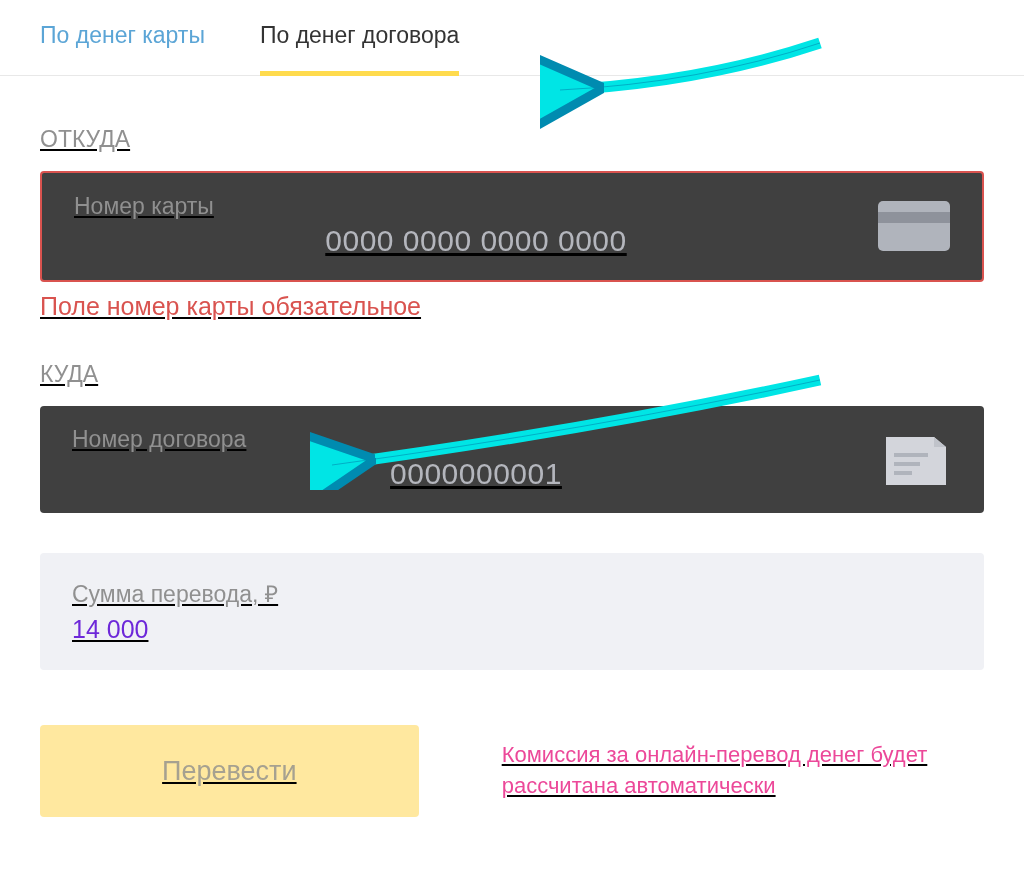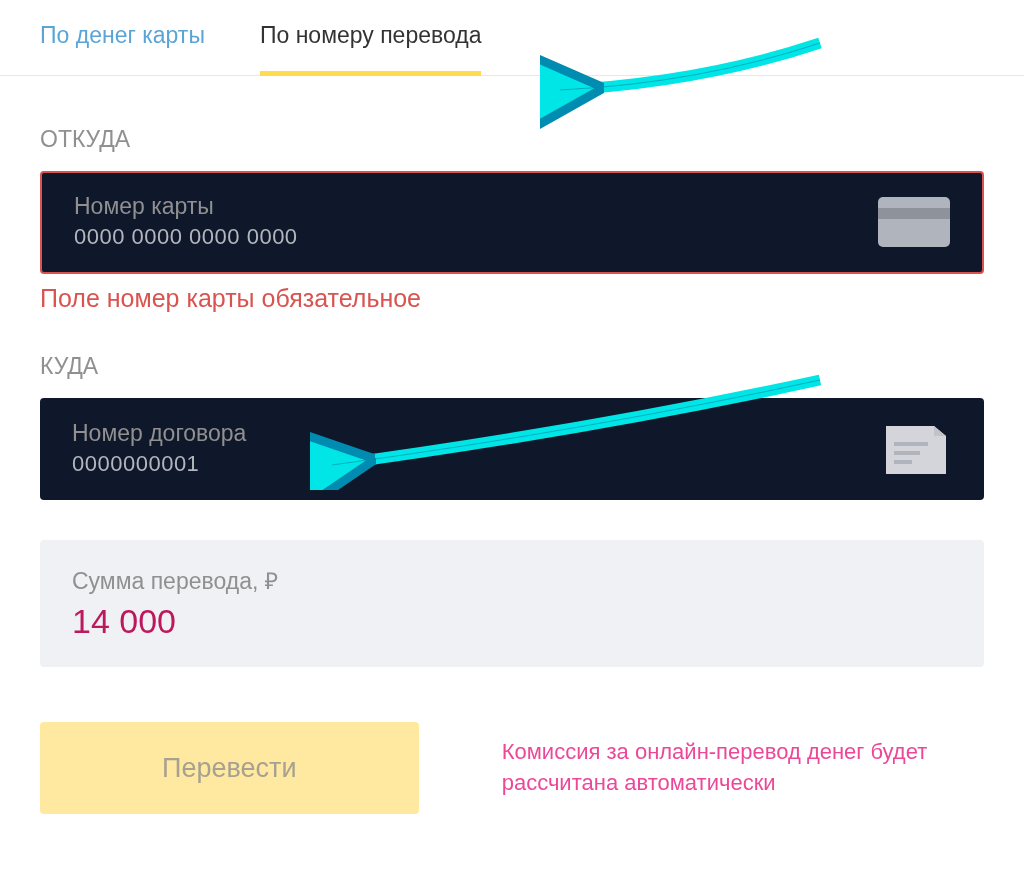--- a/index.html
+++ b/index.html
@@ -160,7 +160,7 @@
 
 <div class="tabs">
   <div class="tab inactive">По денег карты</div>
-  <div class="tab active">По номеру перевода</div>
+  <div class="tab active">По денег договора</div>
 </div>
 
 <div class="content">

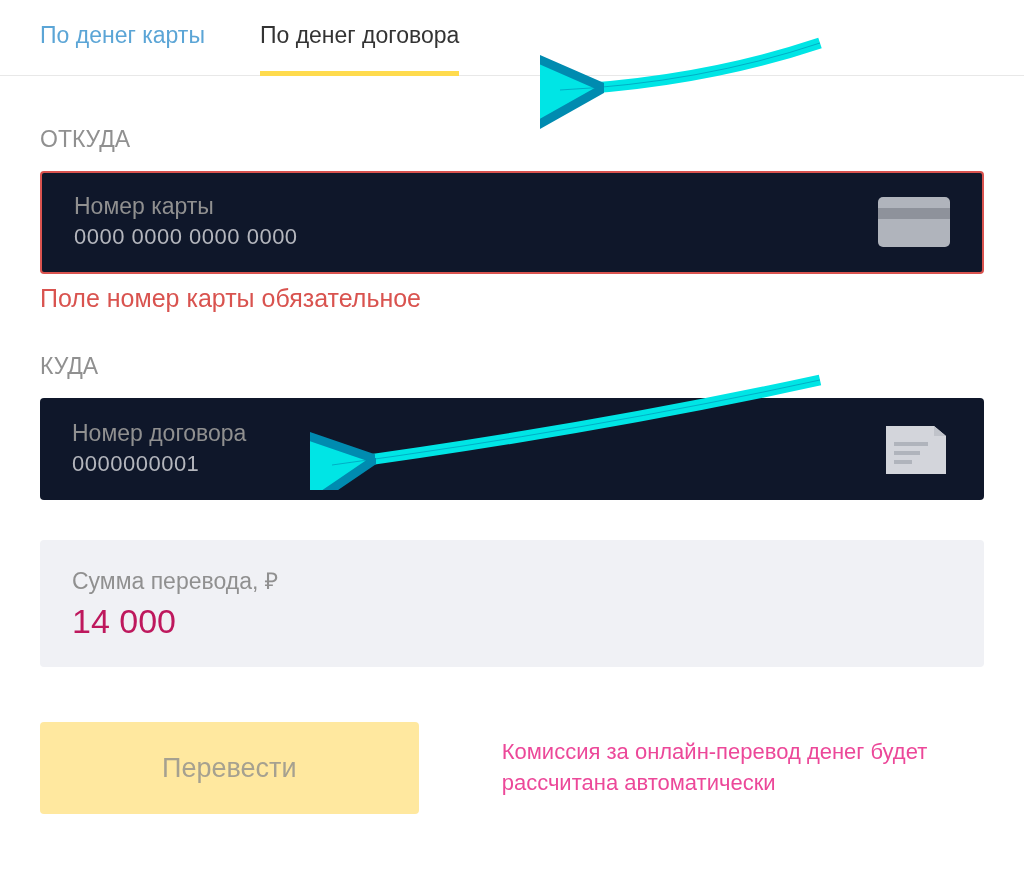--- a/index.html
+++ b/index.html
@@ -45,6 +45,7 @@
     }
     .content {
       padding: 30px 40px 0;
+      text-decoration: underline;
     }
     .section-label {
       font-size: 23px;

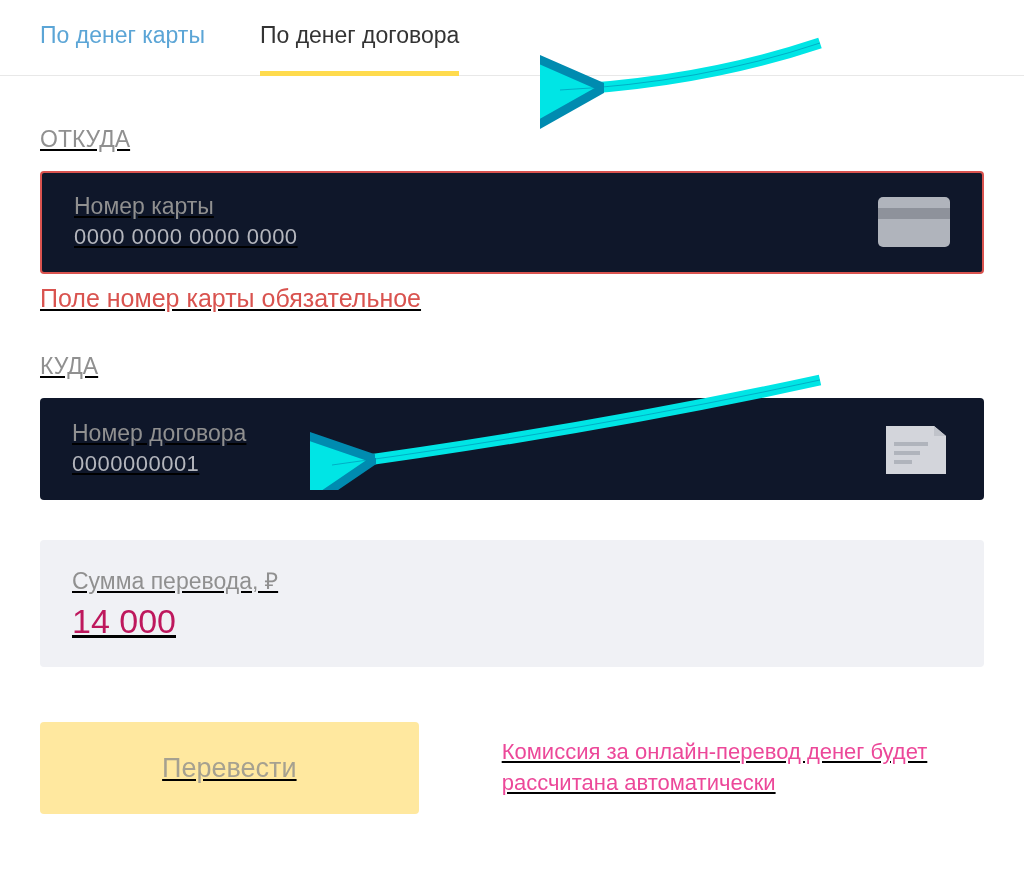--- a/index.html
+++ b/index.html
@@ -54,7 +54,7 @@
       margin-top: 20px;
     }
     .input-box {
-      background: #0f172a;
+      background: #404040;
       border-radius: 4px;
       padding: 20px 32px 22px;
       display: flex;

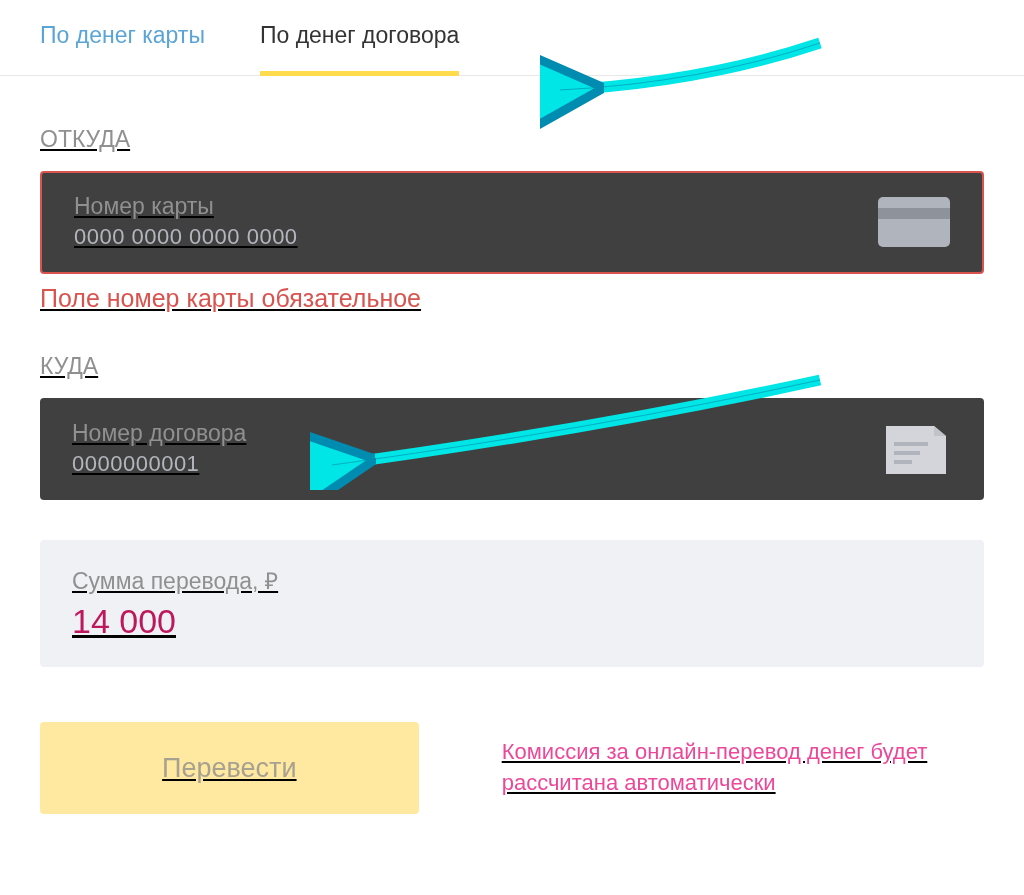--- a/index.html
+++ b/index.html
@@ -74,9 +74,10 @@
       margin-bottom: 4px;
     }
     .input-placeholder {
-      font-size: 22px;
+      font-size: 30px;
       color: #b4b6bd;
       letter-spacing: 0.5px;
+      text-align: center;
     }
     .input-value {
       font-size: 34px;

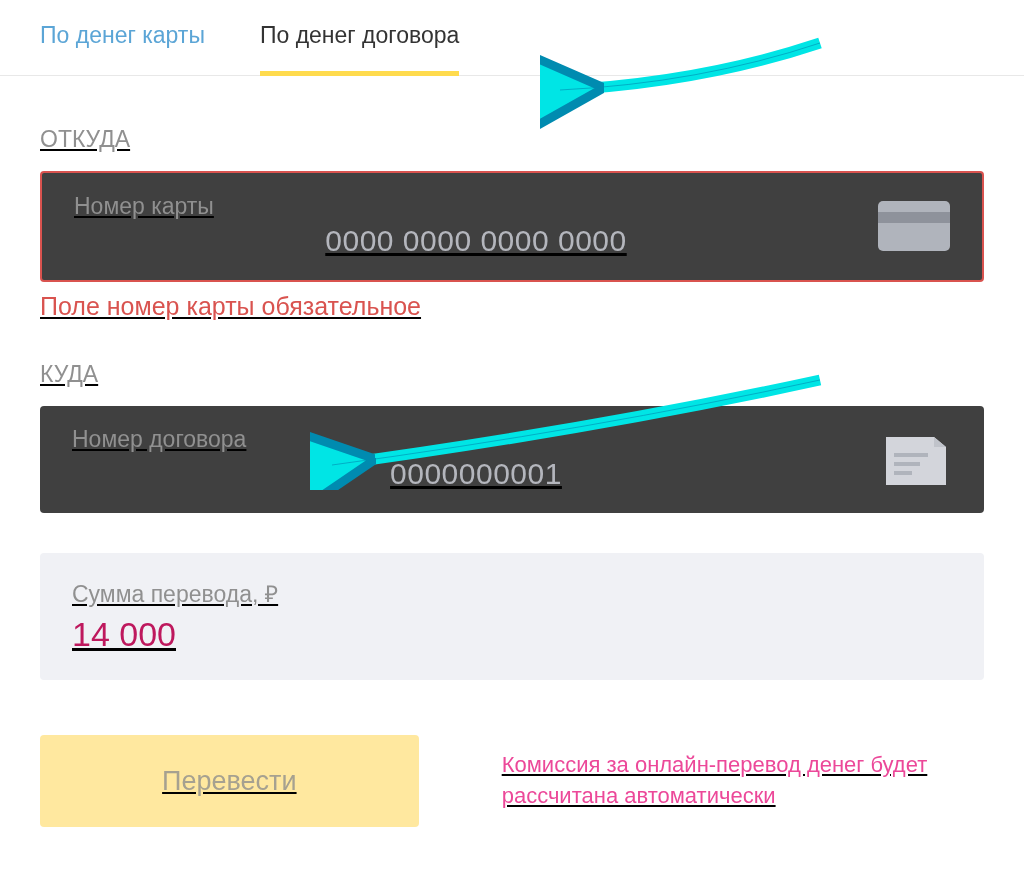--- a/index.html
+++ b/index.html
@@ -80,8 +80,8 @@
       text-align: center;
     }
     .input-value {
-      font-size: 34px;
-      color: #be185d;
+      font-size: 25px;
+      color: #6d28d9;
       margin-top: 6px;
     }
     .card-icon {

